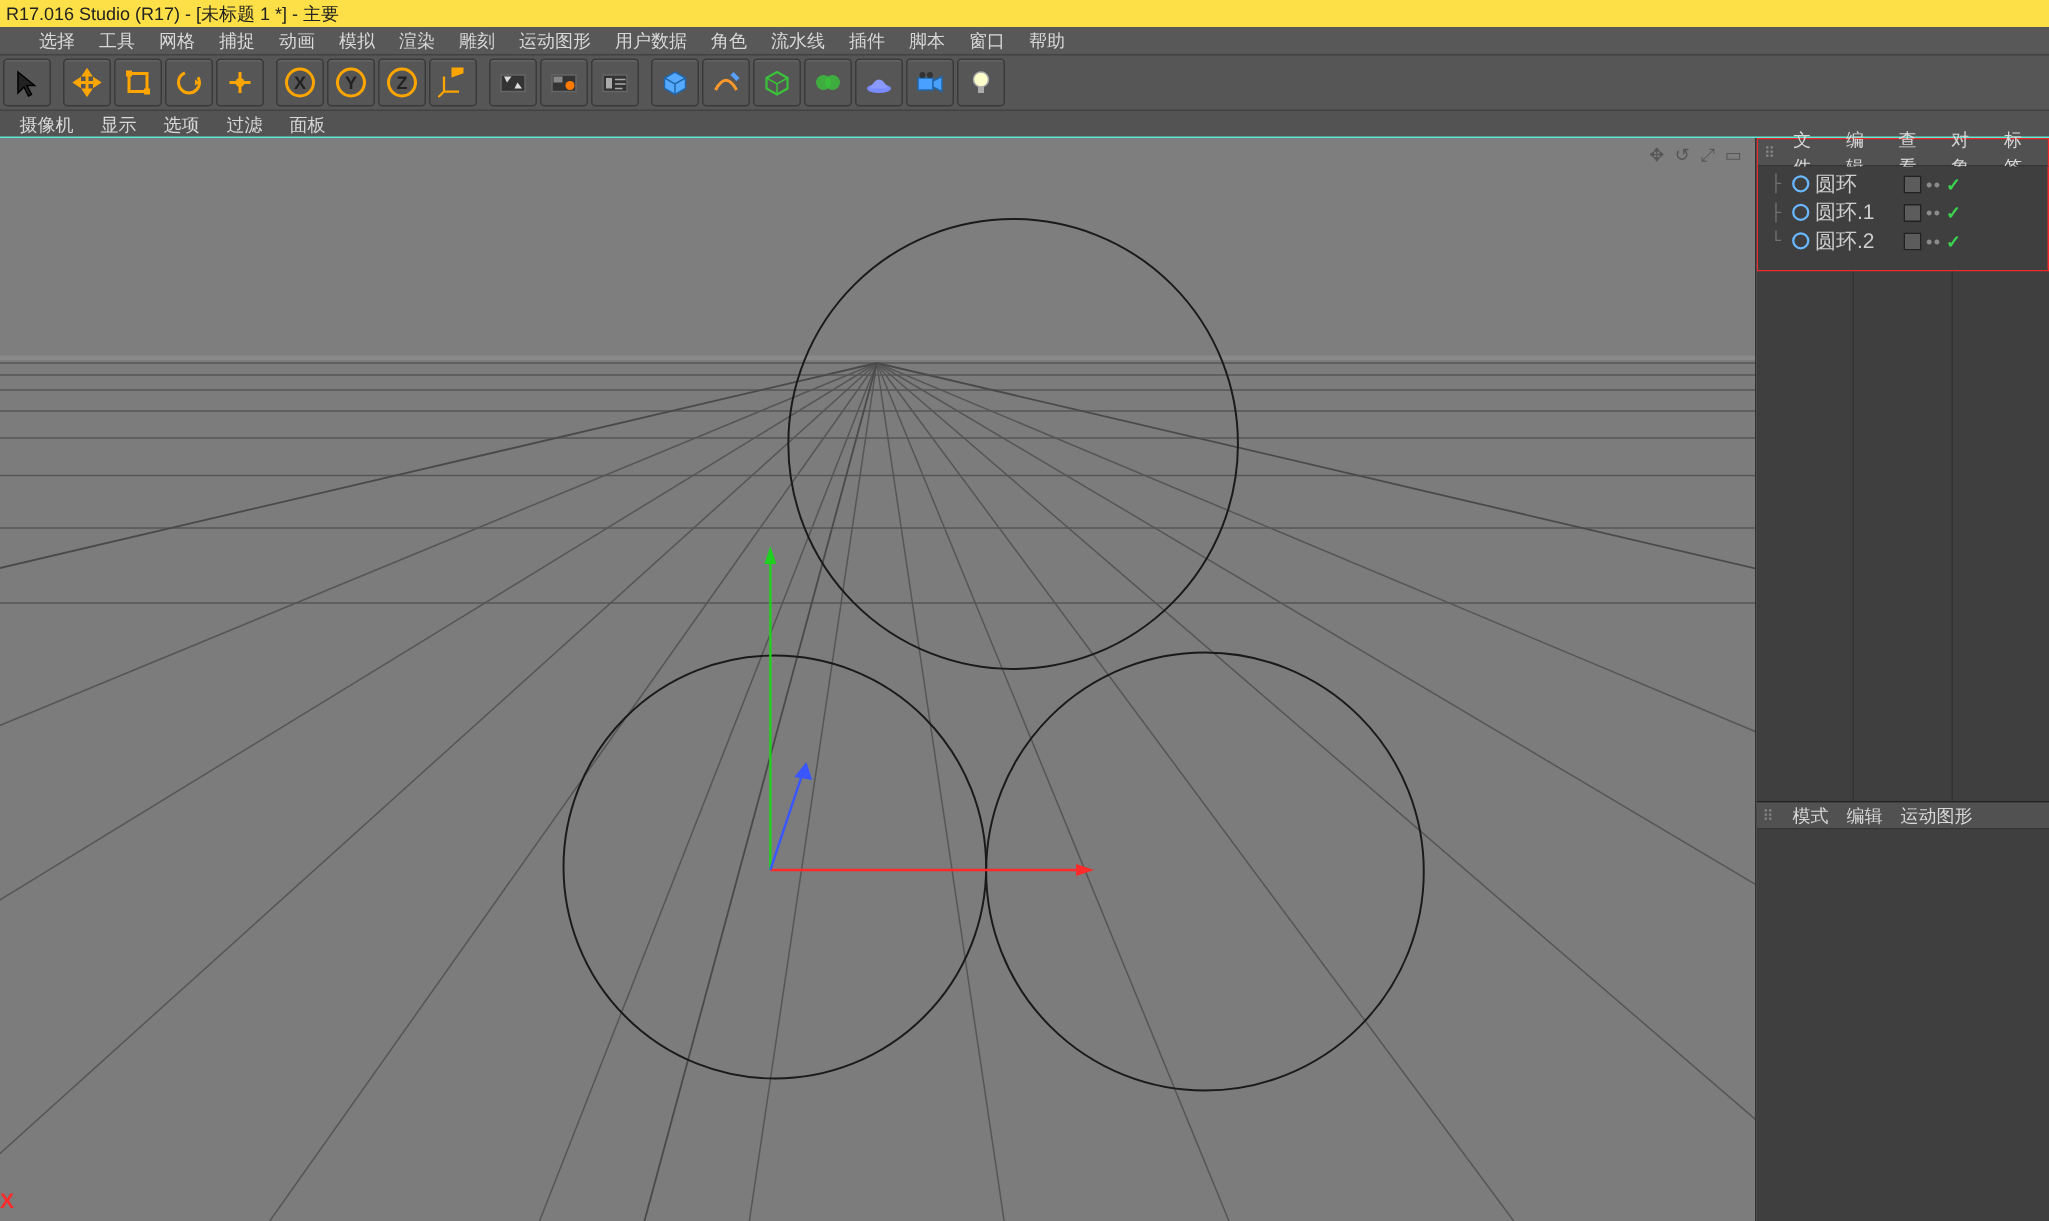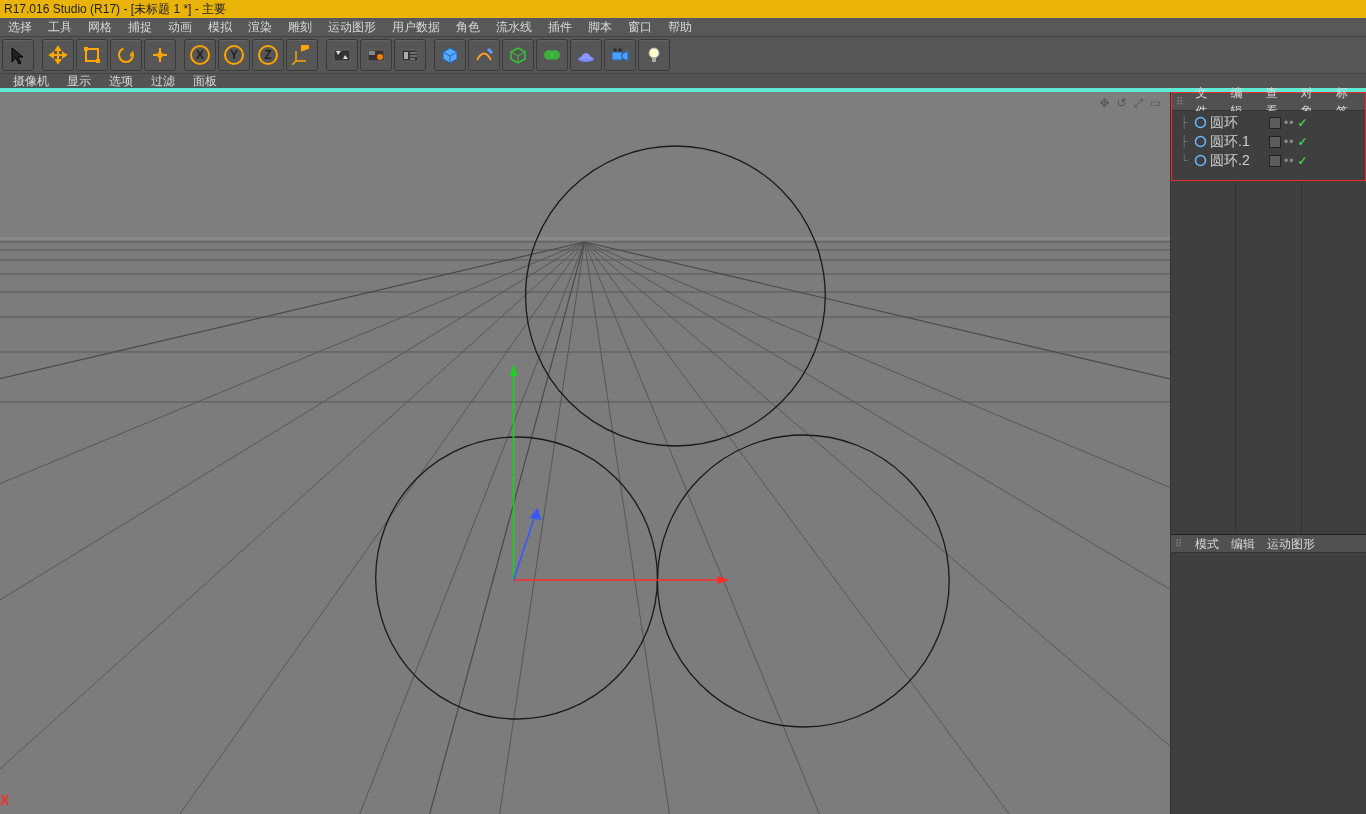--- a/index.html
+++ b/index.html
@@ -6,7 +6,7 @@
 body { width:1366px; height:814px; background:#585858; overflow:hidden; position:relative; }
 
 
-.titlebar { height:18px; background:#eab308; color:#222; padding-left:4px; line-height:18px; font-size:12px; }
+.titlebar { height:18px; background:#fde047; color:#222; padding-left:4px; line-height:18px; font-size:12px; }
 
 
 .menubar { height:18px; background:#585858; display:flex; align-items:center; padding-left:0; }

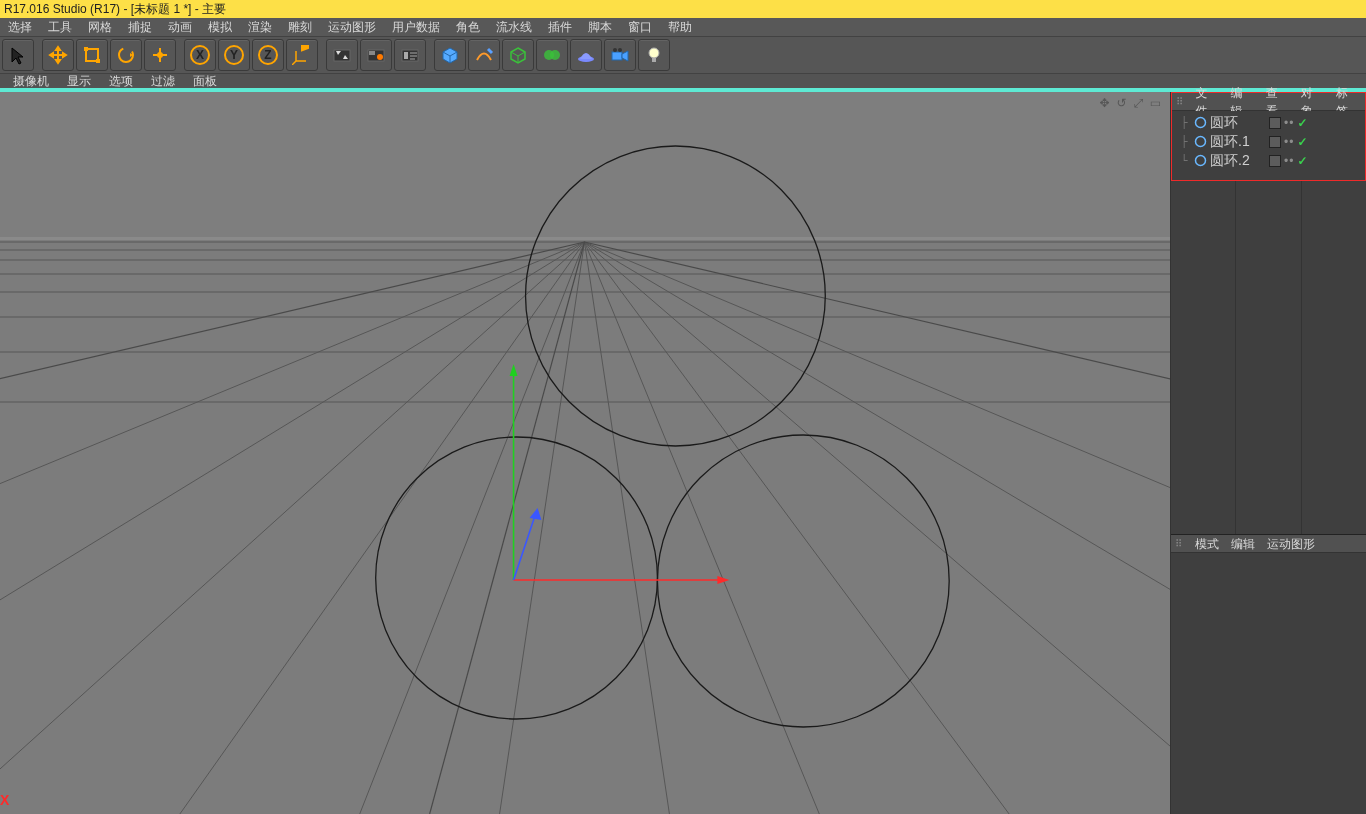--- a/index.html
+++ b/index.html
@@ -9,7 +9,7 @@
 .titlebar { height:18px; background:#fde047; color:#222; padding-left:4px; line-height:18px; font-size:12px; }
 
 
-.menubar { height:18px; background:#585858; display:flex; align-items:center; padding-left:0; }
+.menubar { height:18px; background:#585858; display:flex; align-items:center; padding-left:18px; }
 .menubar span { color:#d8d8d8; padding:0 8px; line-height:18px; cursor:default; }
 
 

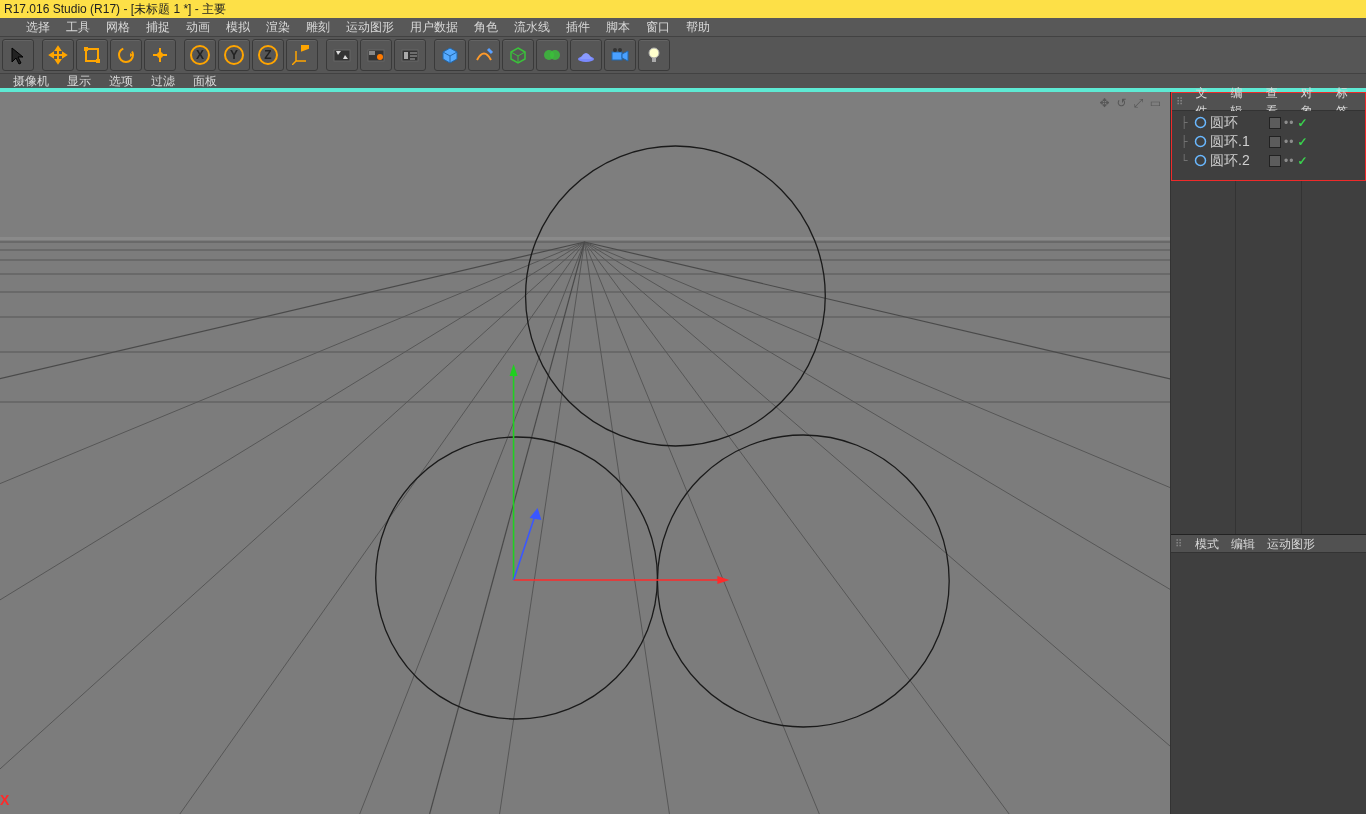--- a/index.html
+++ b/index.html
@@ -18,7 +18,7 @@
 .tsep { width:4px; }
 
 
-.submenu { height:18px; background:#535353; display:flex; align-items:center; padding-left:4px; border-bottom:4px solid #5eead4;}
+.submenu { height:18px; background:#535353; display:flex; align-items:center; padding-left:4px; border-bottom:1px solid #5eead4;}
 .submenu span { color:#d8d8d8; padding:0 9px; line-height:18px; }
 
 

